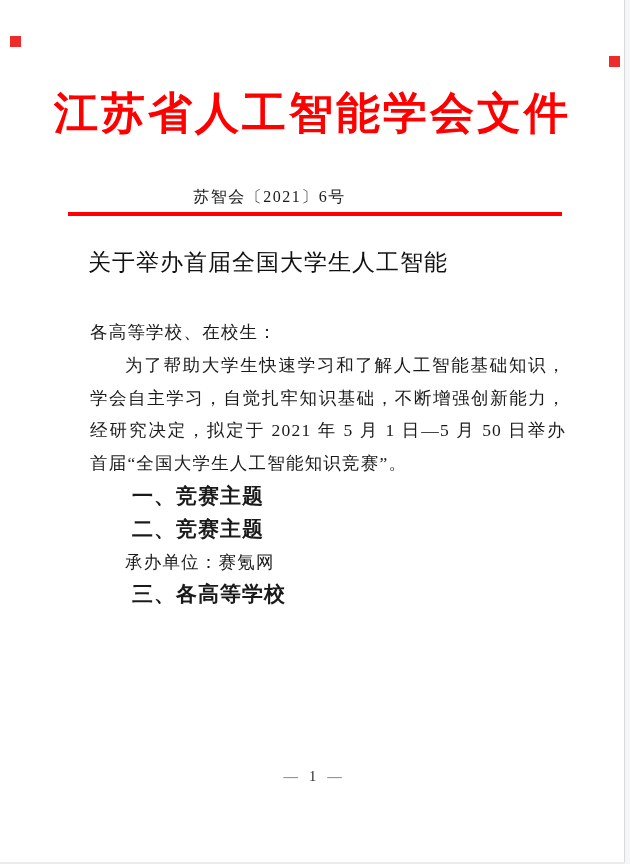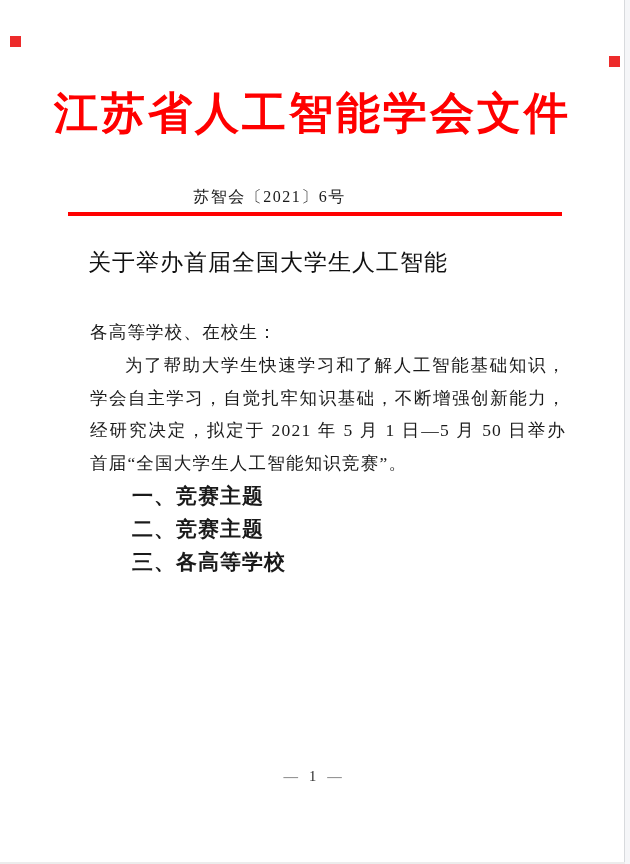--- a/index.html
+++ b/index.html
@@ -107,6 +107,7 @@
     <div id="sections">
         <p class="section-heading">一、竞赛主题</p>
         <p class="section-heading">二、竞赛主题</p>
+        <p class="section-line">承办单位：赛氪网</p>
         <p class="section-heading">三、各高等学校</p>
       </div>
   </div>

